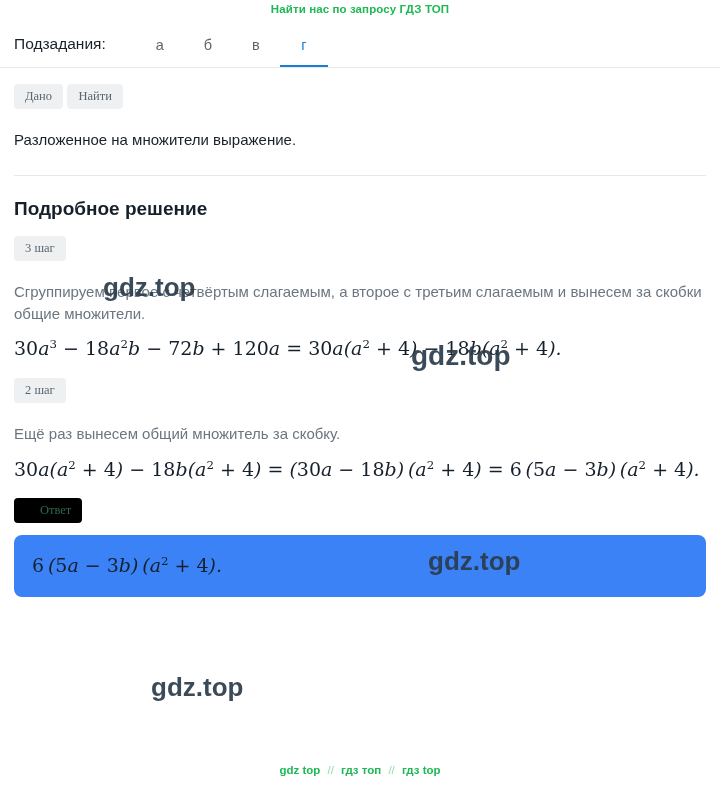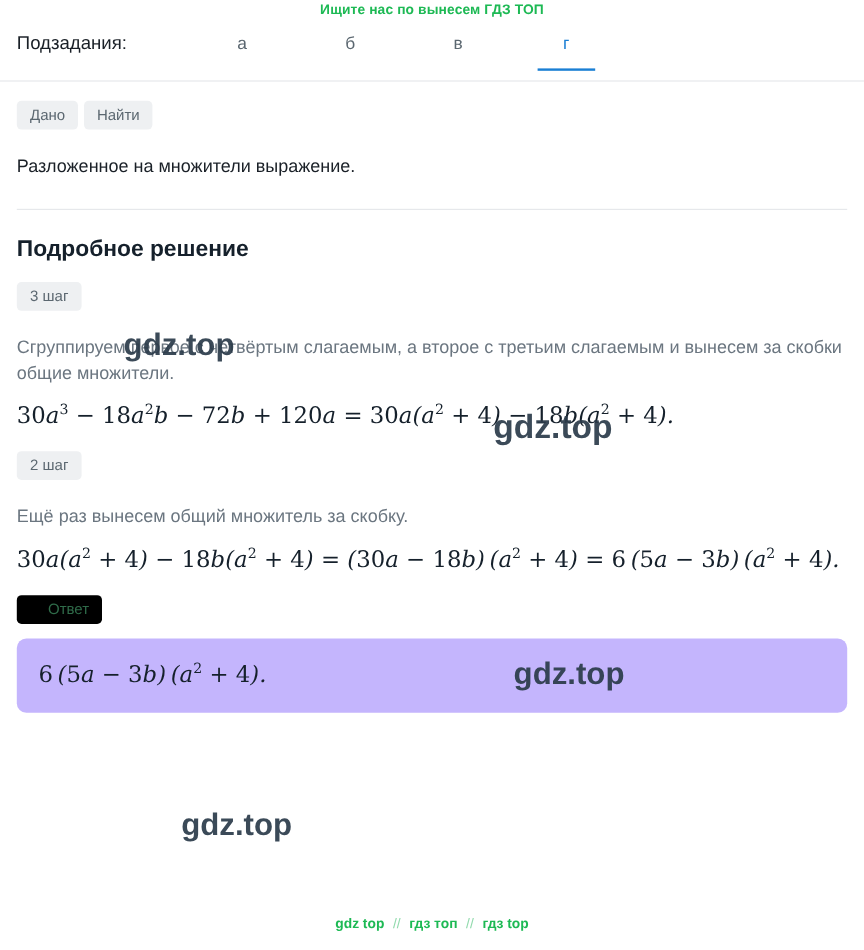--- a/index.html
+++ b/index.html
@@ -141,7 +141,7 @@
 
 <div class="page">
 
-  <div class="topbanner">Ищите нас по вынесем ГДЗ ТОП</div>
+  <div class="topbanner">Найти нас по запросу ГДЗ ТОП</div>
 
   <div class="subtasks-row">
     <div class="subtasks-label">Подзадания:</div>

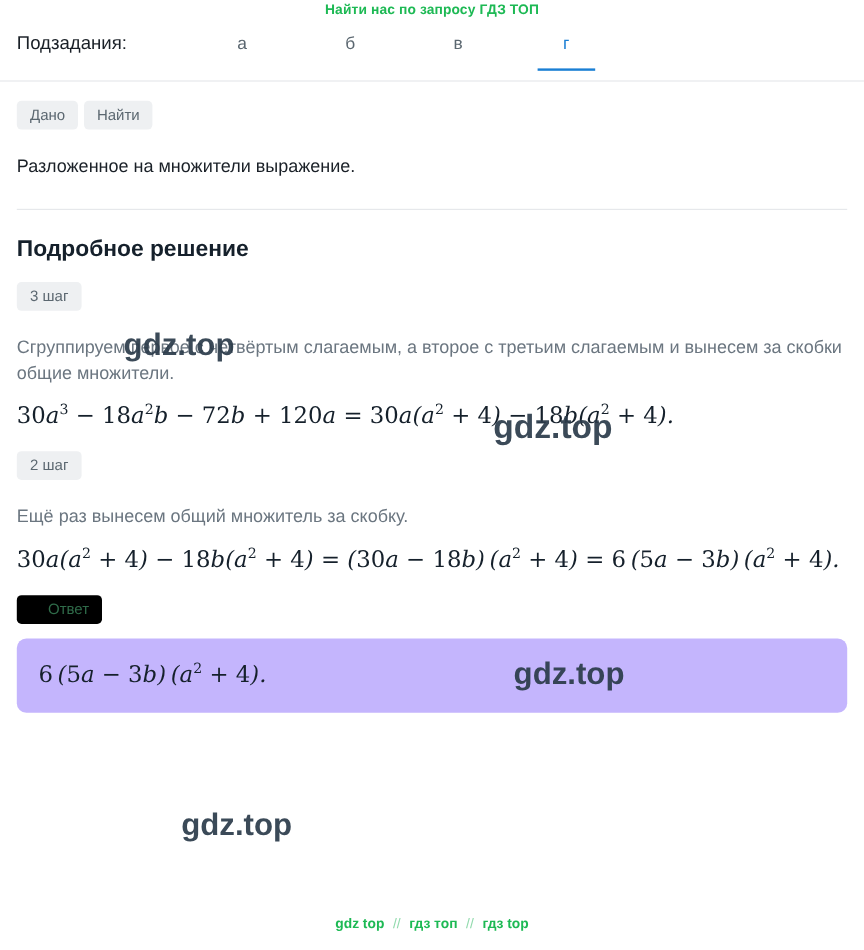--- a/index.html
+++ b/index.html
@@ -30,11 +30,10 @@
   }
   .subtasks-row {
     display: flex;
-    align-items: center;
+    align-items: flex-end;
     padding: 0 14px;
     height: 48px;
     border-bottom: 1px solid #e6e8eb;
-    gap: 42px;
   }
   .subtasks-label {
     font-size: 15.5px;

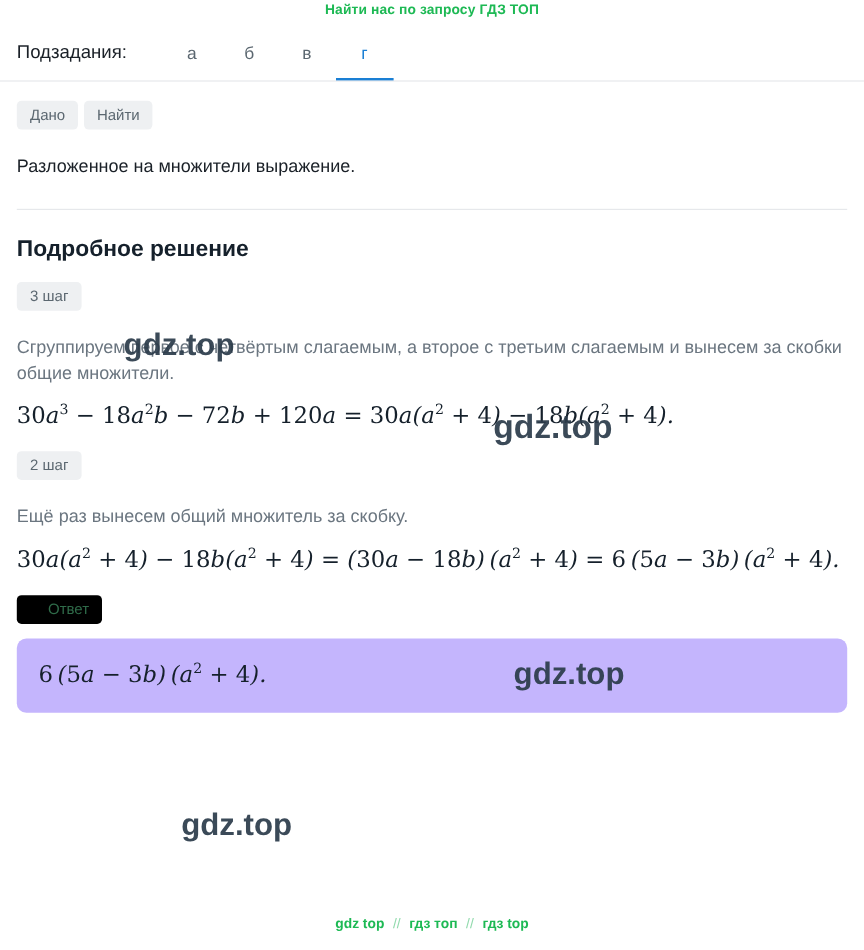--- a/index.html
+++ b/index.html
@@ -67,6 +67,7 @@
     border-radius: 4px;
     padding: 5px 11px;
     margin-top: 16px;
+    font-family: Liberation Serif, serif;
   }
   .chip.answer {
     background: #000000;

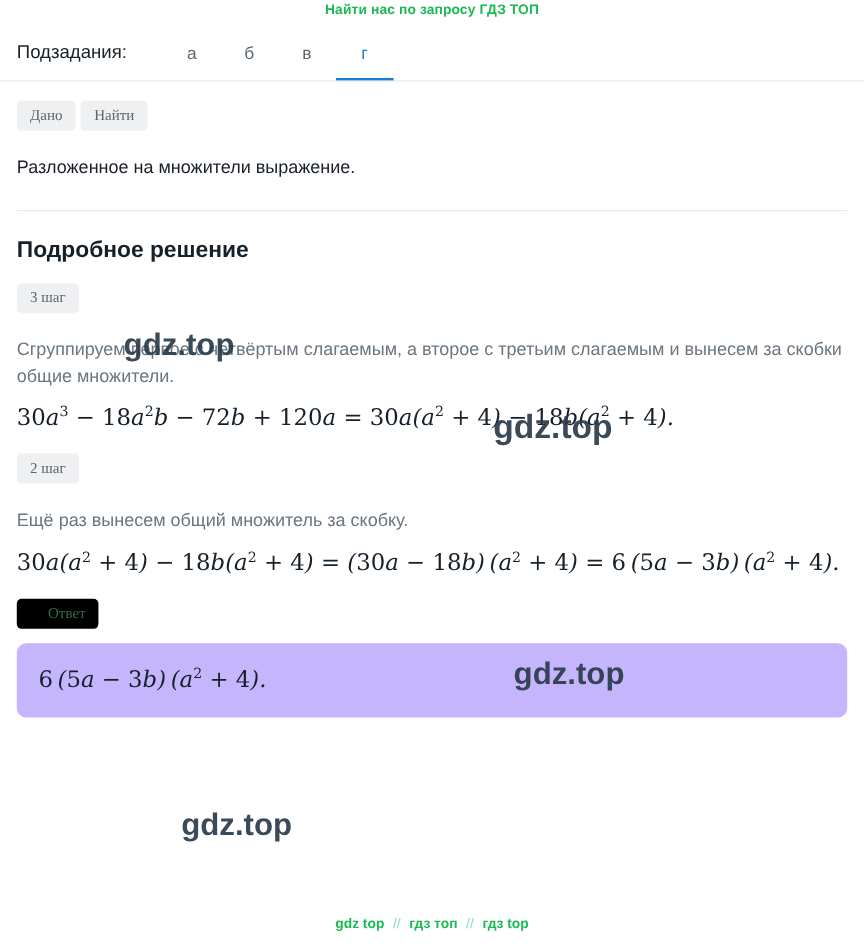--- a/index.html
+++ b/index.html
@@ -104,7 +104,7 @@
   }
   .answerbox {
     margin-top: 12px;
-    background: #c4b5fd;
+    background: #3b82f6;
     border-radius: 8px;
     padding: 14px 18px 18px 18px;
     min-height: 56px;

